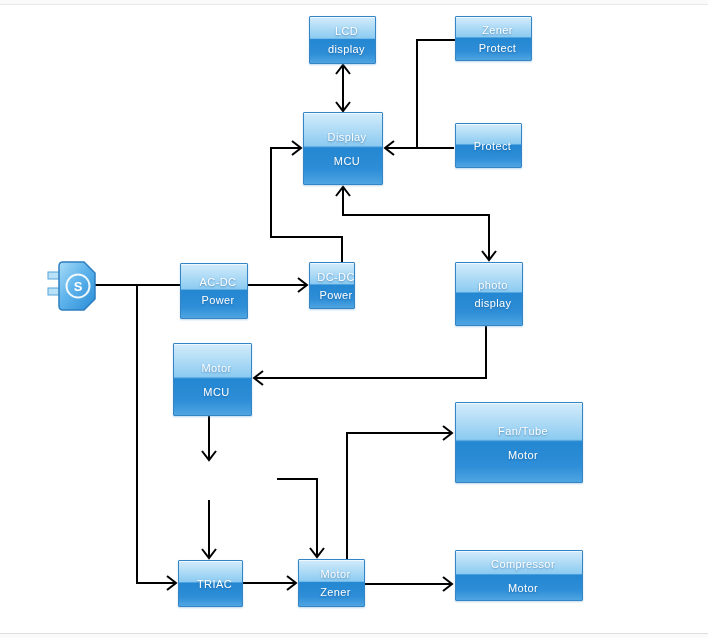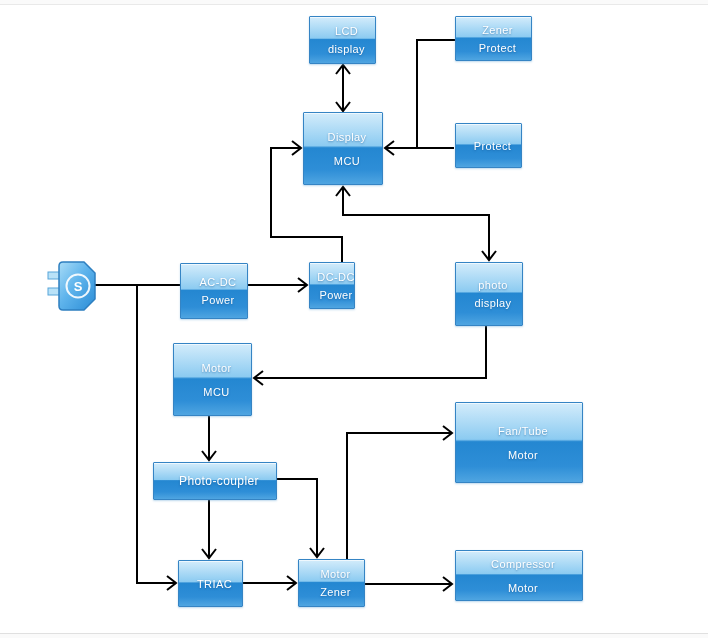--- a/index.html
+++ b/index.html
@@ -190,9 +190,6 @@
     <span class="nl">MCU</span>
   </div>
 
-  <div class="node wide" style="left:153px;top:462px;width:124px;height:38px">
-    <span class="nl">Photo-coupler</span>
-  </div>
 
   <div class="node tall" style="left:455px;top:402px;width:128px;height:81px">
     <span class="nl">Fan/Tube</span>

